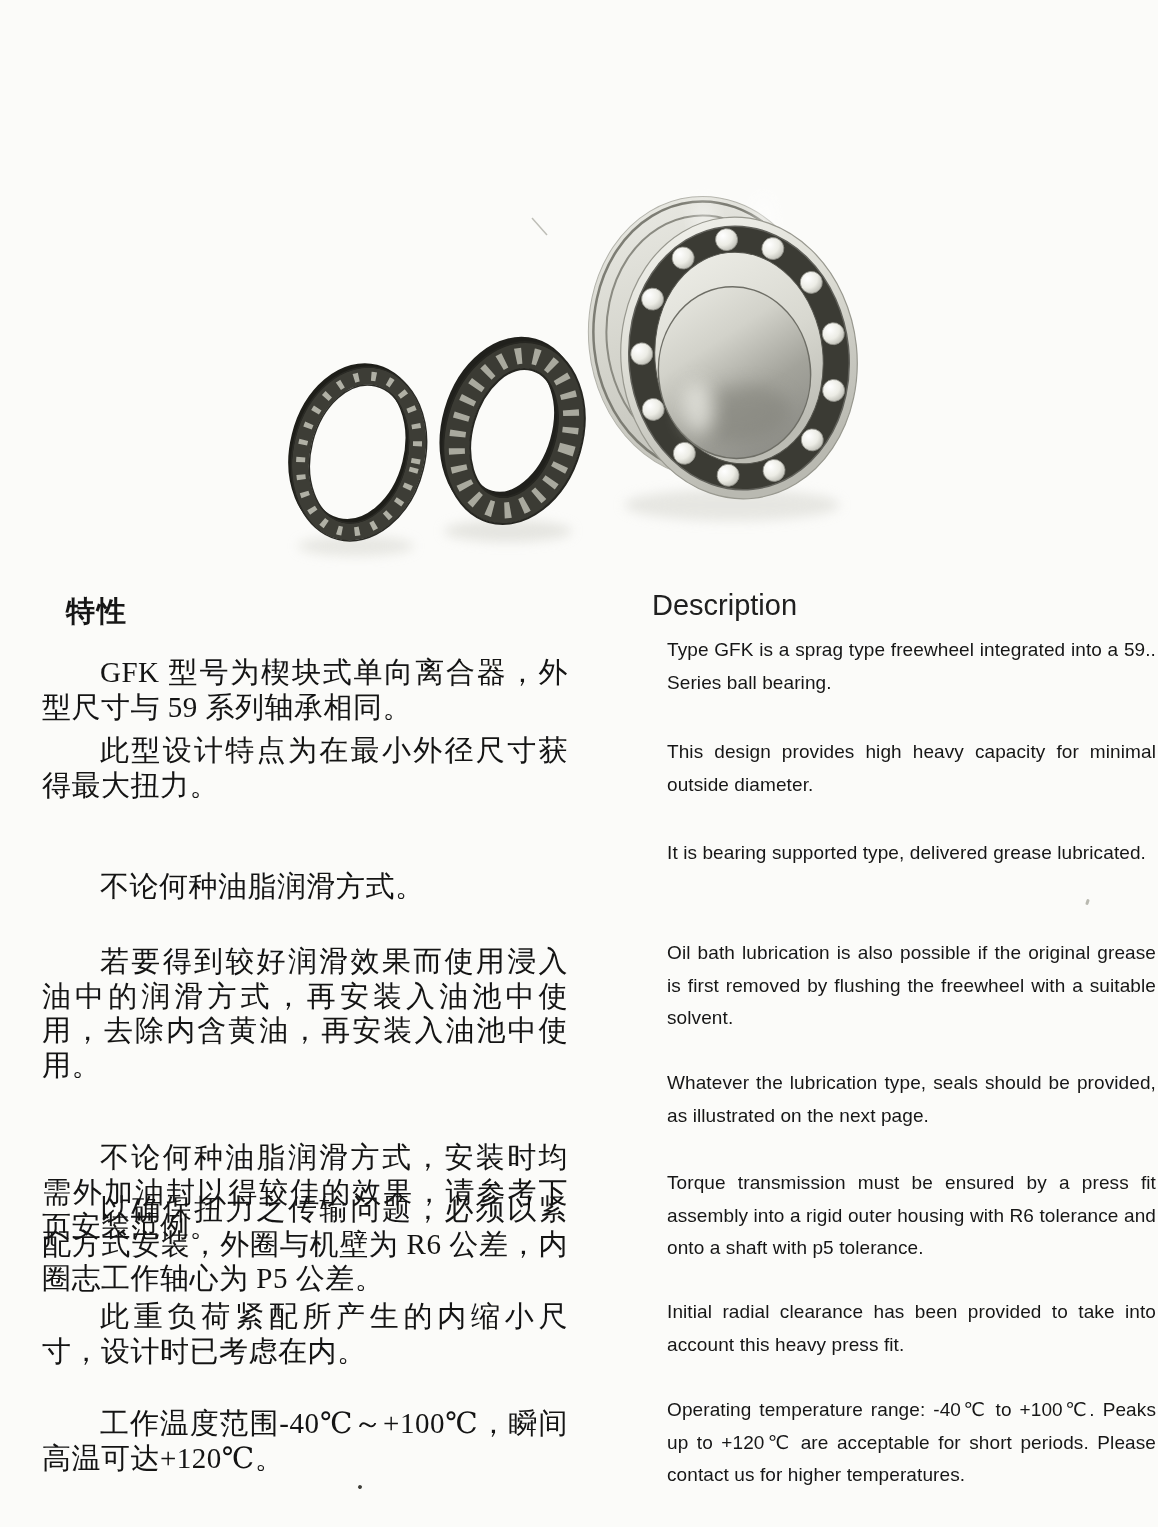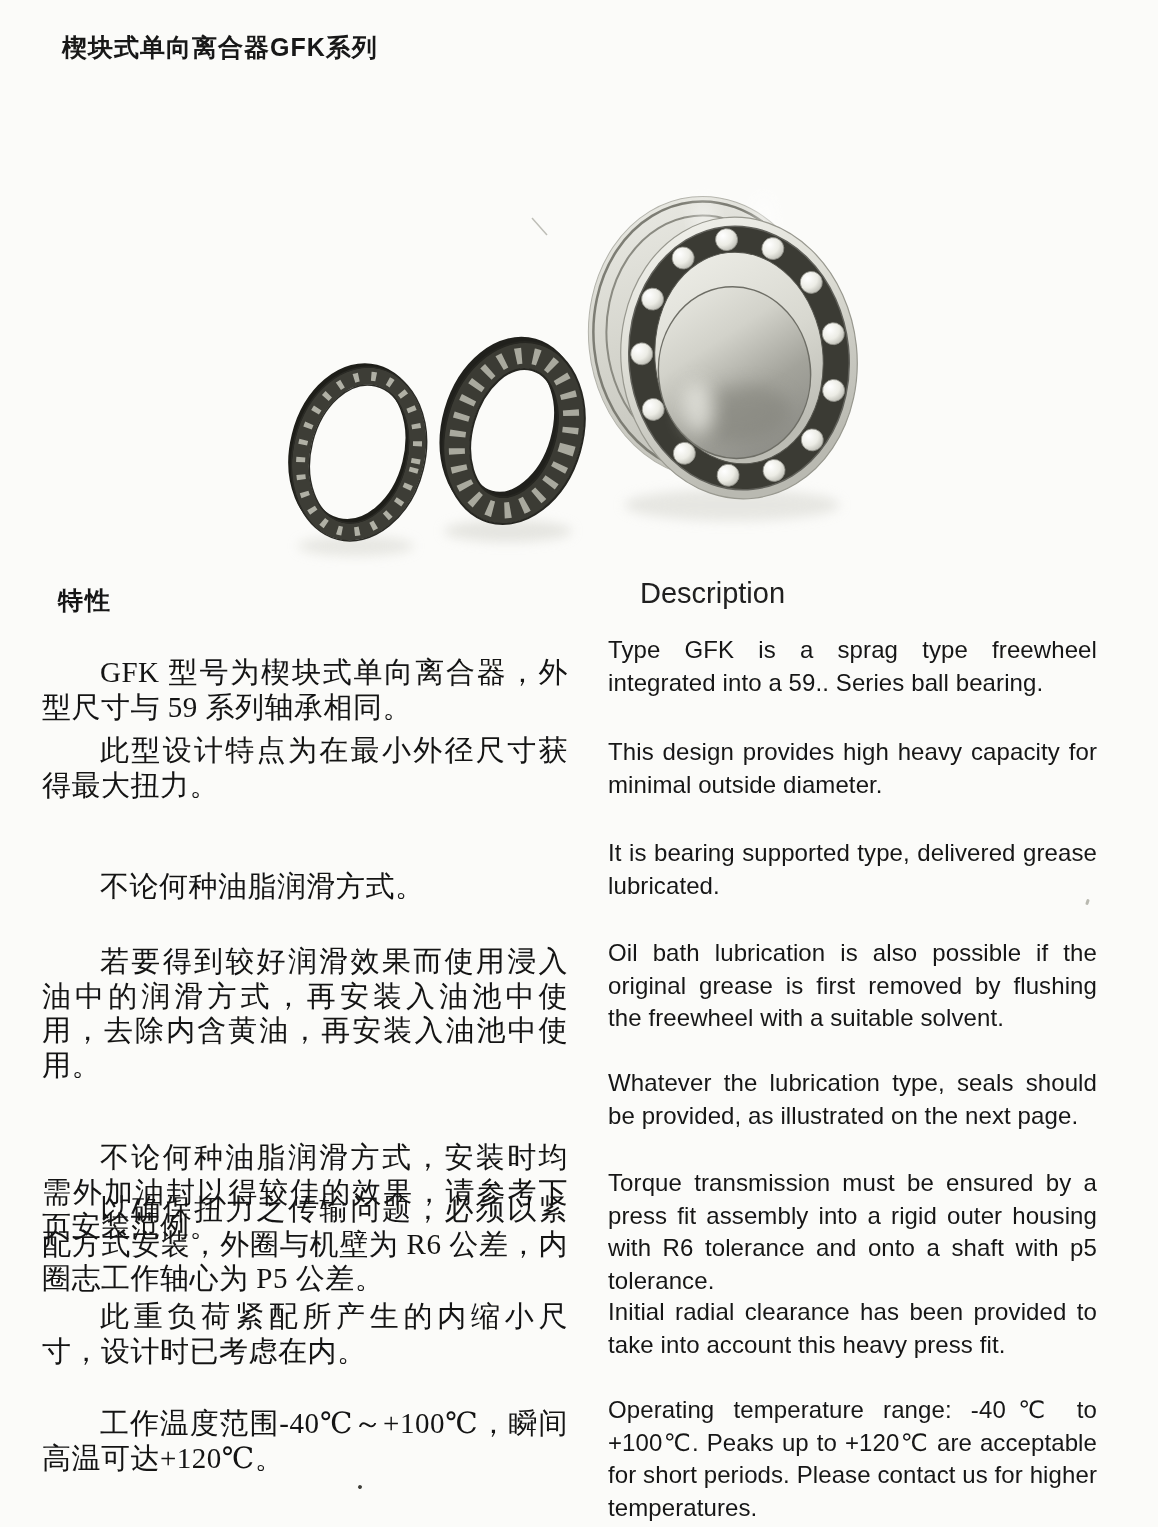--- a/index.html
+++ b/index.html
@@ -38,7 +38,6 @@
 
 <div class="page">
 
-  <div class="title-zh">楔块式单向离合器GFK系列</div>
 
   <svg class="photo" viewBox="0 0 620 390" aria-hidden="true">
     <defs>

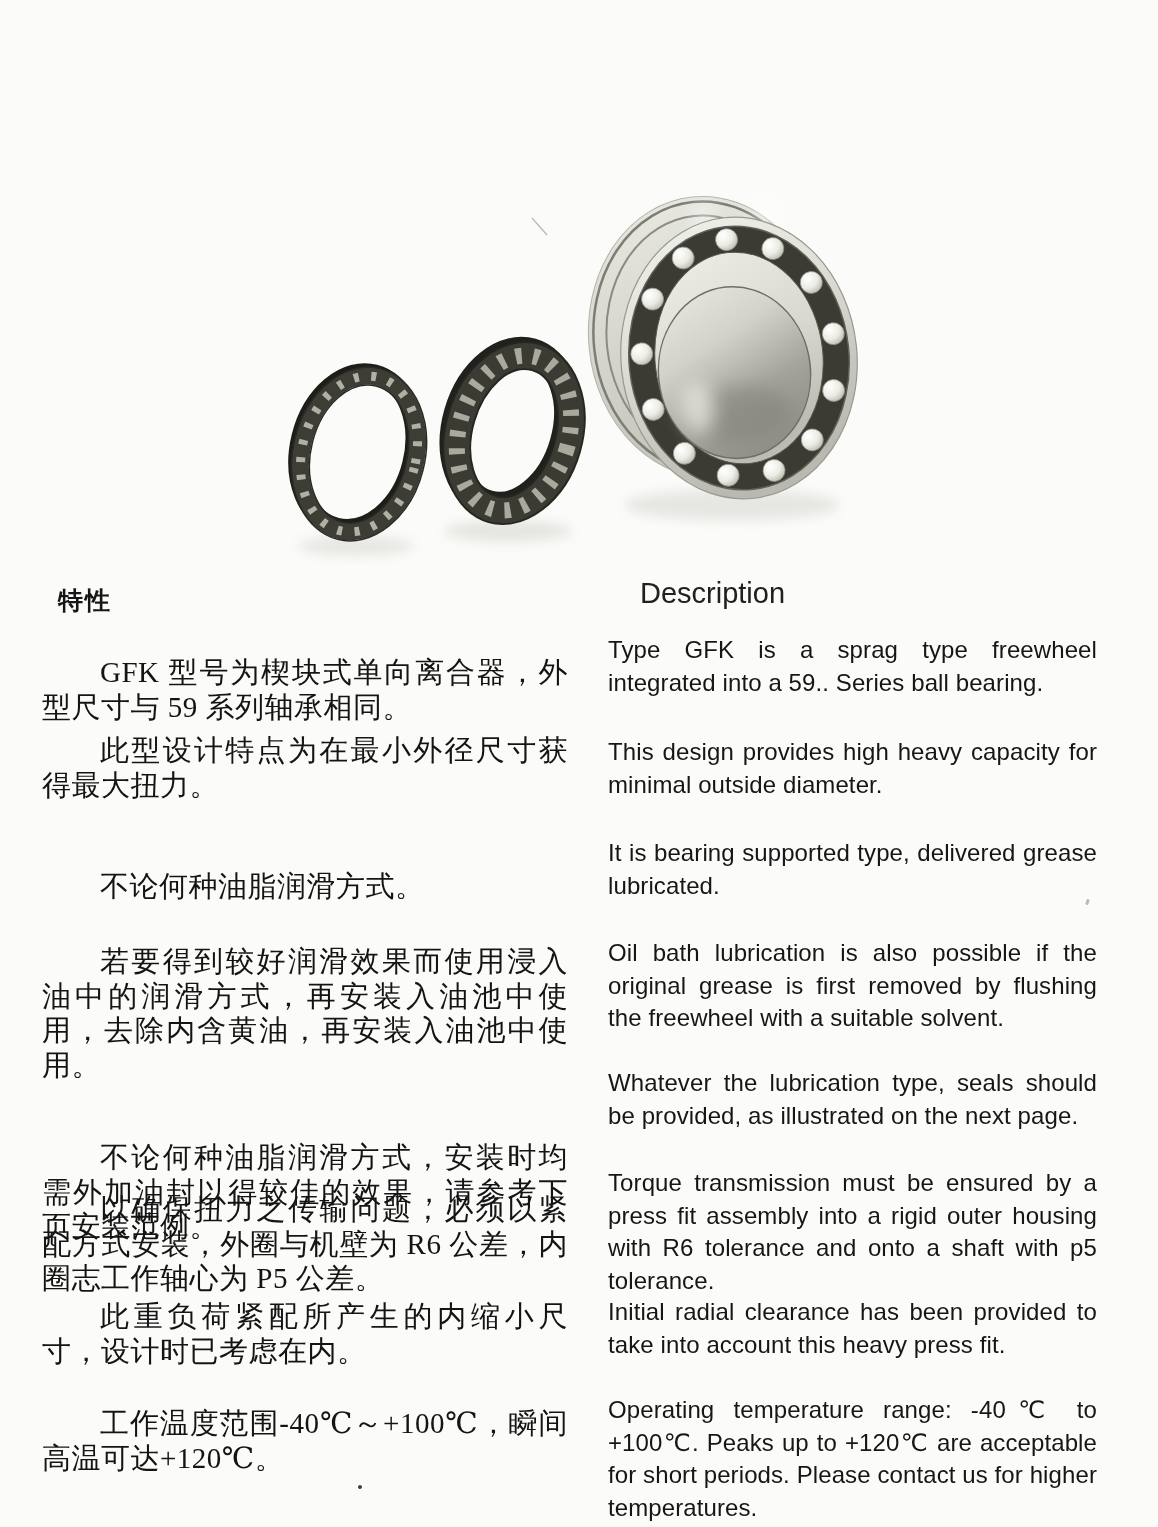--- a/index.html
+++ b/index.html
@@ -11,7 +11,7 @@
   .title-zh{position:absolute;left:62px;top:31px;font-size:25px;font-weight:bold;letter-spacing:1px;color:#181818;}
   .title-en{position:absolute;left:61px;top:81px;font-size:26px;font-weight:400;letter-spacing:.2px;color:#242424;}
   .photo{position:absolute;left:270px;top:180px;width:620px;height:390px;}
-  .h-zh{position:absolute;left:50px;top:576px;margin:8px;font-size:25px;font-weight:bold;color:#161616;letter-spacing:2px;}
+  .h-zh{position:absolute;left:50px;top:576px;margin:16px;font-size:29px;font-weight:bold;color:#161616;letter-spacing:2px;}
   .h-en{position:absolute;left:640px;top:577px;margin:0;font-size:29px;font-weight:400;color:#202020;}
   p{margin:0;position:absolute;}
   .zh{

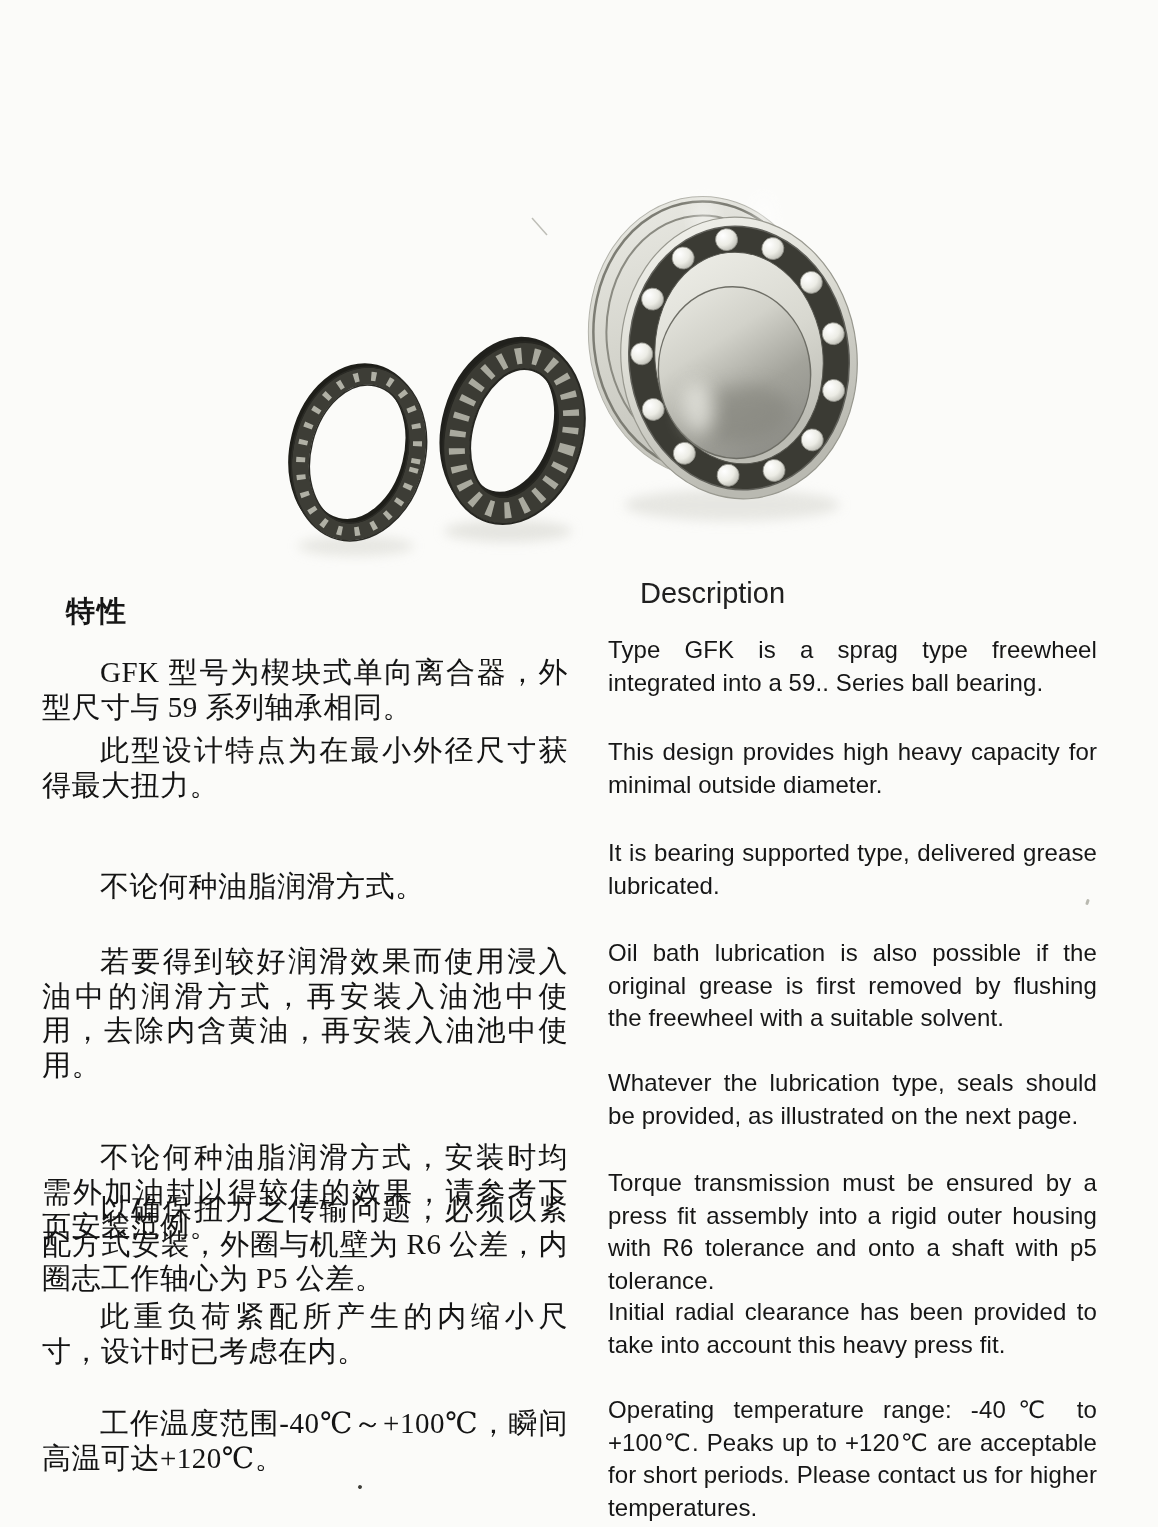--- a/index.html
+++ b/index.html
@@ -12,7 +12,7 @@
   .title-en{position:absolute;left:61px;top:81px;font-size:26px;font-weight:400;letter-spacing:.2px;color:#242424;}
   .photo{position:absolute;left:270px;top:180px;width:620px;height:390px;}
   .h-zh{position:absolute;left:50px;top:576px;margin:16px;font-size:29px;font-weight:bold;color:#161616;letter-spacing:2px;}
-  .h-en{position:absolute;left:640px;top:577px;margin:0;font-size:29px;font-weight:400;color:#202020;}
+  .h-en{position:absolute;left:640px;top:577px;margin:12px;font-size:29px;font-weight:400;color:#202020;}
   p{margin:0;position:absolute;}
   .zh{
     left:42px;width:526px;

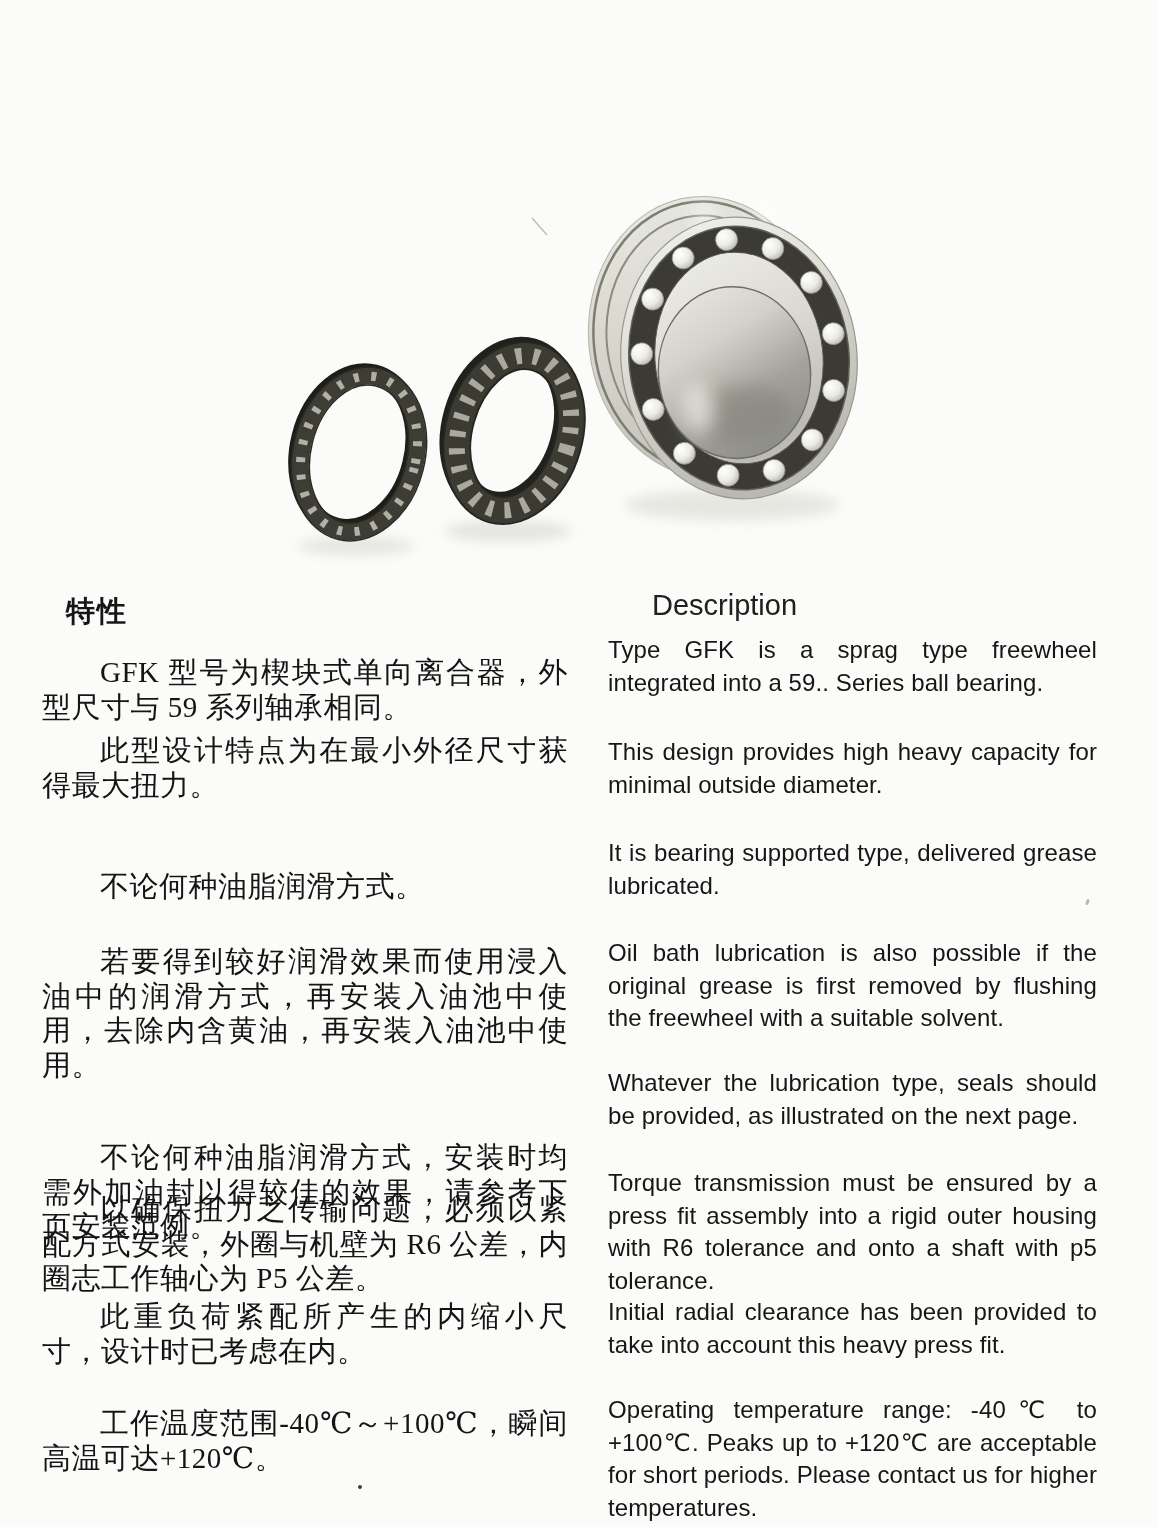--- a/index.html
+++ b/index.html
@@ -21,8 +21,8 @@
     text-align:justify;text-indent:2em;letter-spacing:.5px;
   }
   .en{
-    left:608px;width:489px;
-    font-size:24px;line-height:32.5px;color:#161616;
+    left:667px;width:489px;
+    font-size:19px;line-height:32.5px;color:#161616;
     text-align:justify;letter-spacing:.1px;
   }
   .zp0{top:655px}.zp1{top:733px}.zp2{top:869px}.zp3{top:944px}

